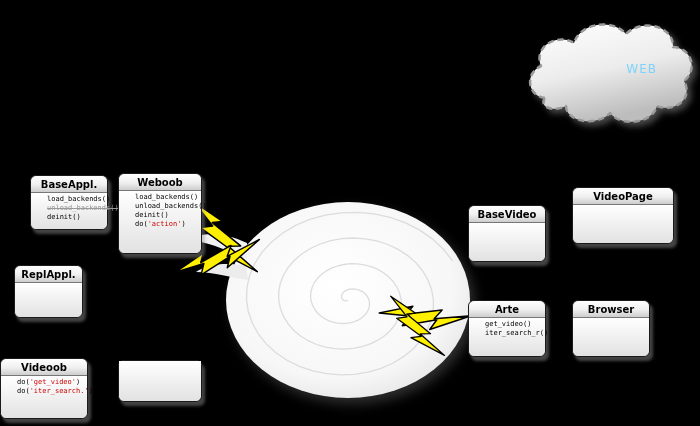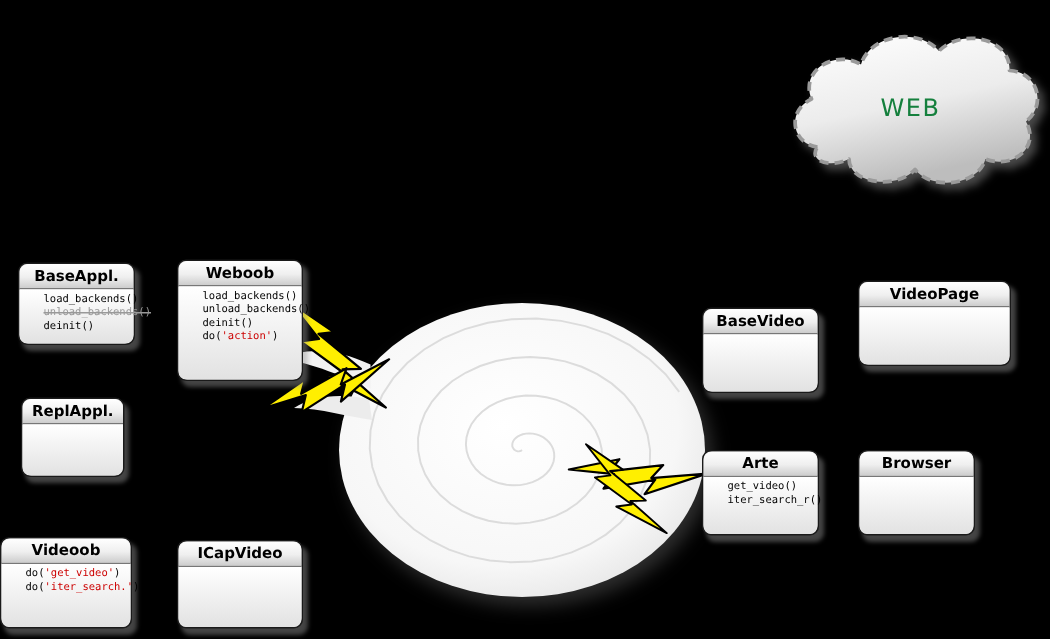--- a/index.html
+++ b/index.html
@@ -39,7 +39,7 @@
 
   #web-label {
     position: absolute; left: 557px; top: 62px; width: 100px; z-index: 2;
-    text-align: center; font-size: 16px; letter-spacing: 1px; color: #15803d;
+    text-align: right; font-size: 12px; letter-spacing: 1px; color: #7dd3fc;
   }
 </style>
 </head>

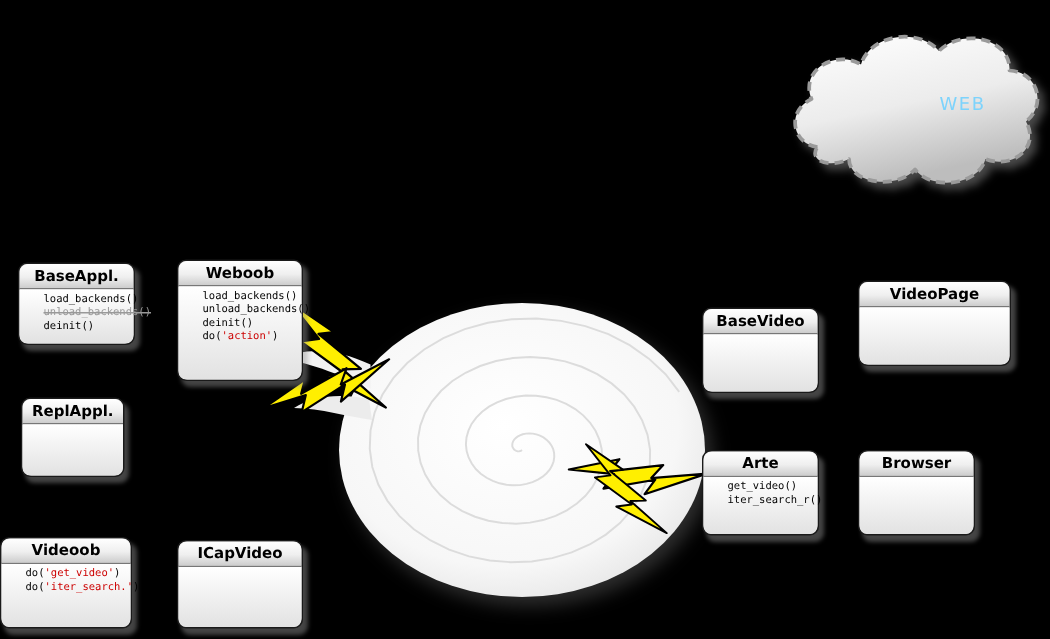--- a/index.html
+++ b/index.html
@@ -78,7 +78,7 @@
 
   <div id="web-label">WEB</div>
 
-  <div class="cls" style="left:12px; top:175px; width:78px">
+  <div class="cls" style="left:30px; top:175px; width:78px">
     <div class="cls-title">BaseAppl.</div>
     <div class="cls-body" style="min-height:36px">
         <div><span>load_backends()</span></div>

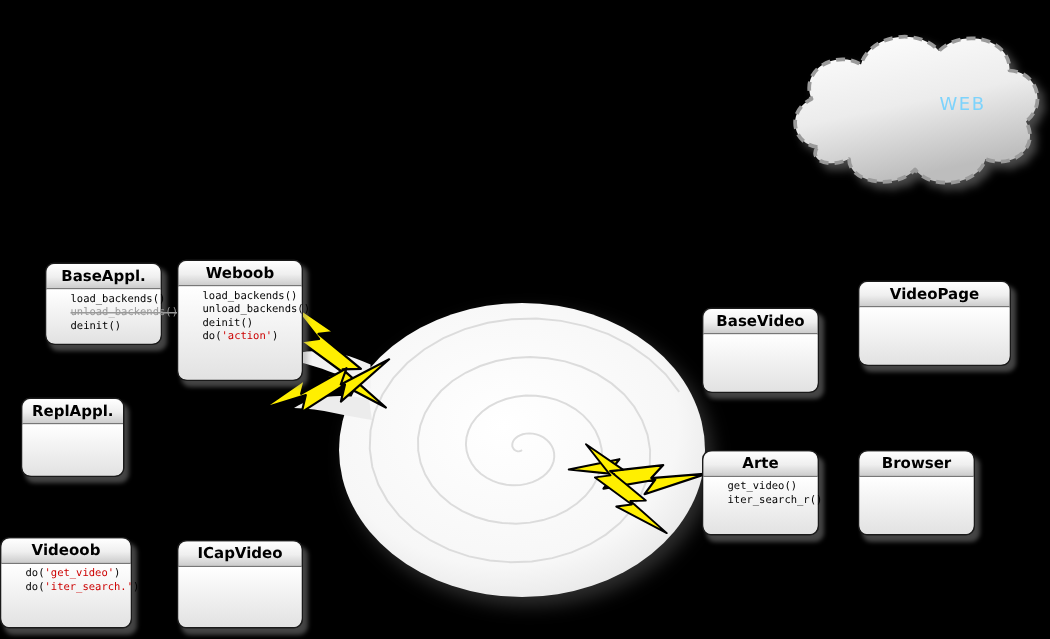--- a/index.html
+++ b/index.html
@@ -111,7 +111,6 @@
   </div>
 
   <div class="cls" style="left:118px; top:360px; width:84px">
-    <div class="cls-title">ICapVideo</div>
     <div class="cls-body" style="min-height:40px"></div>
   </div>
 

